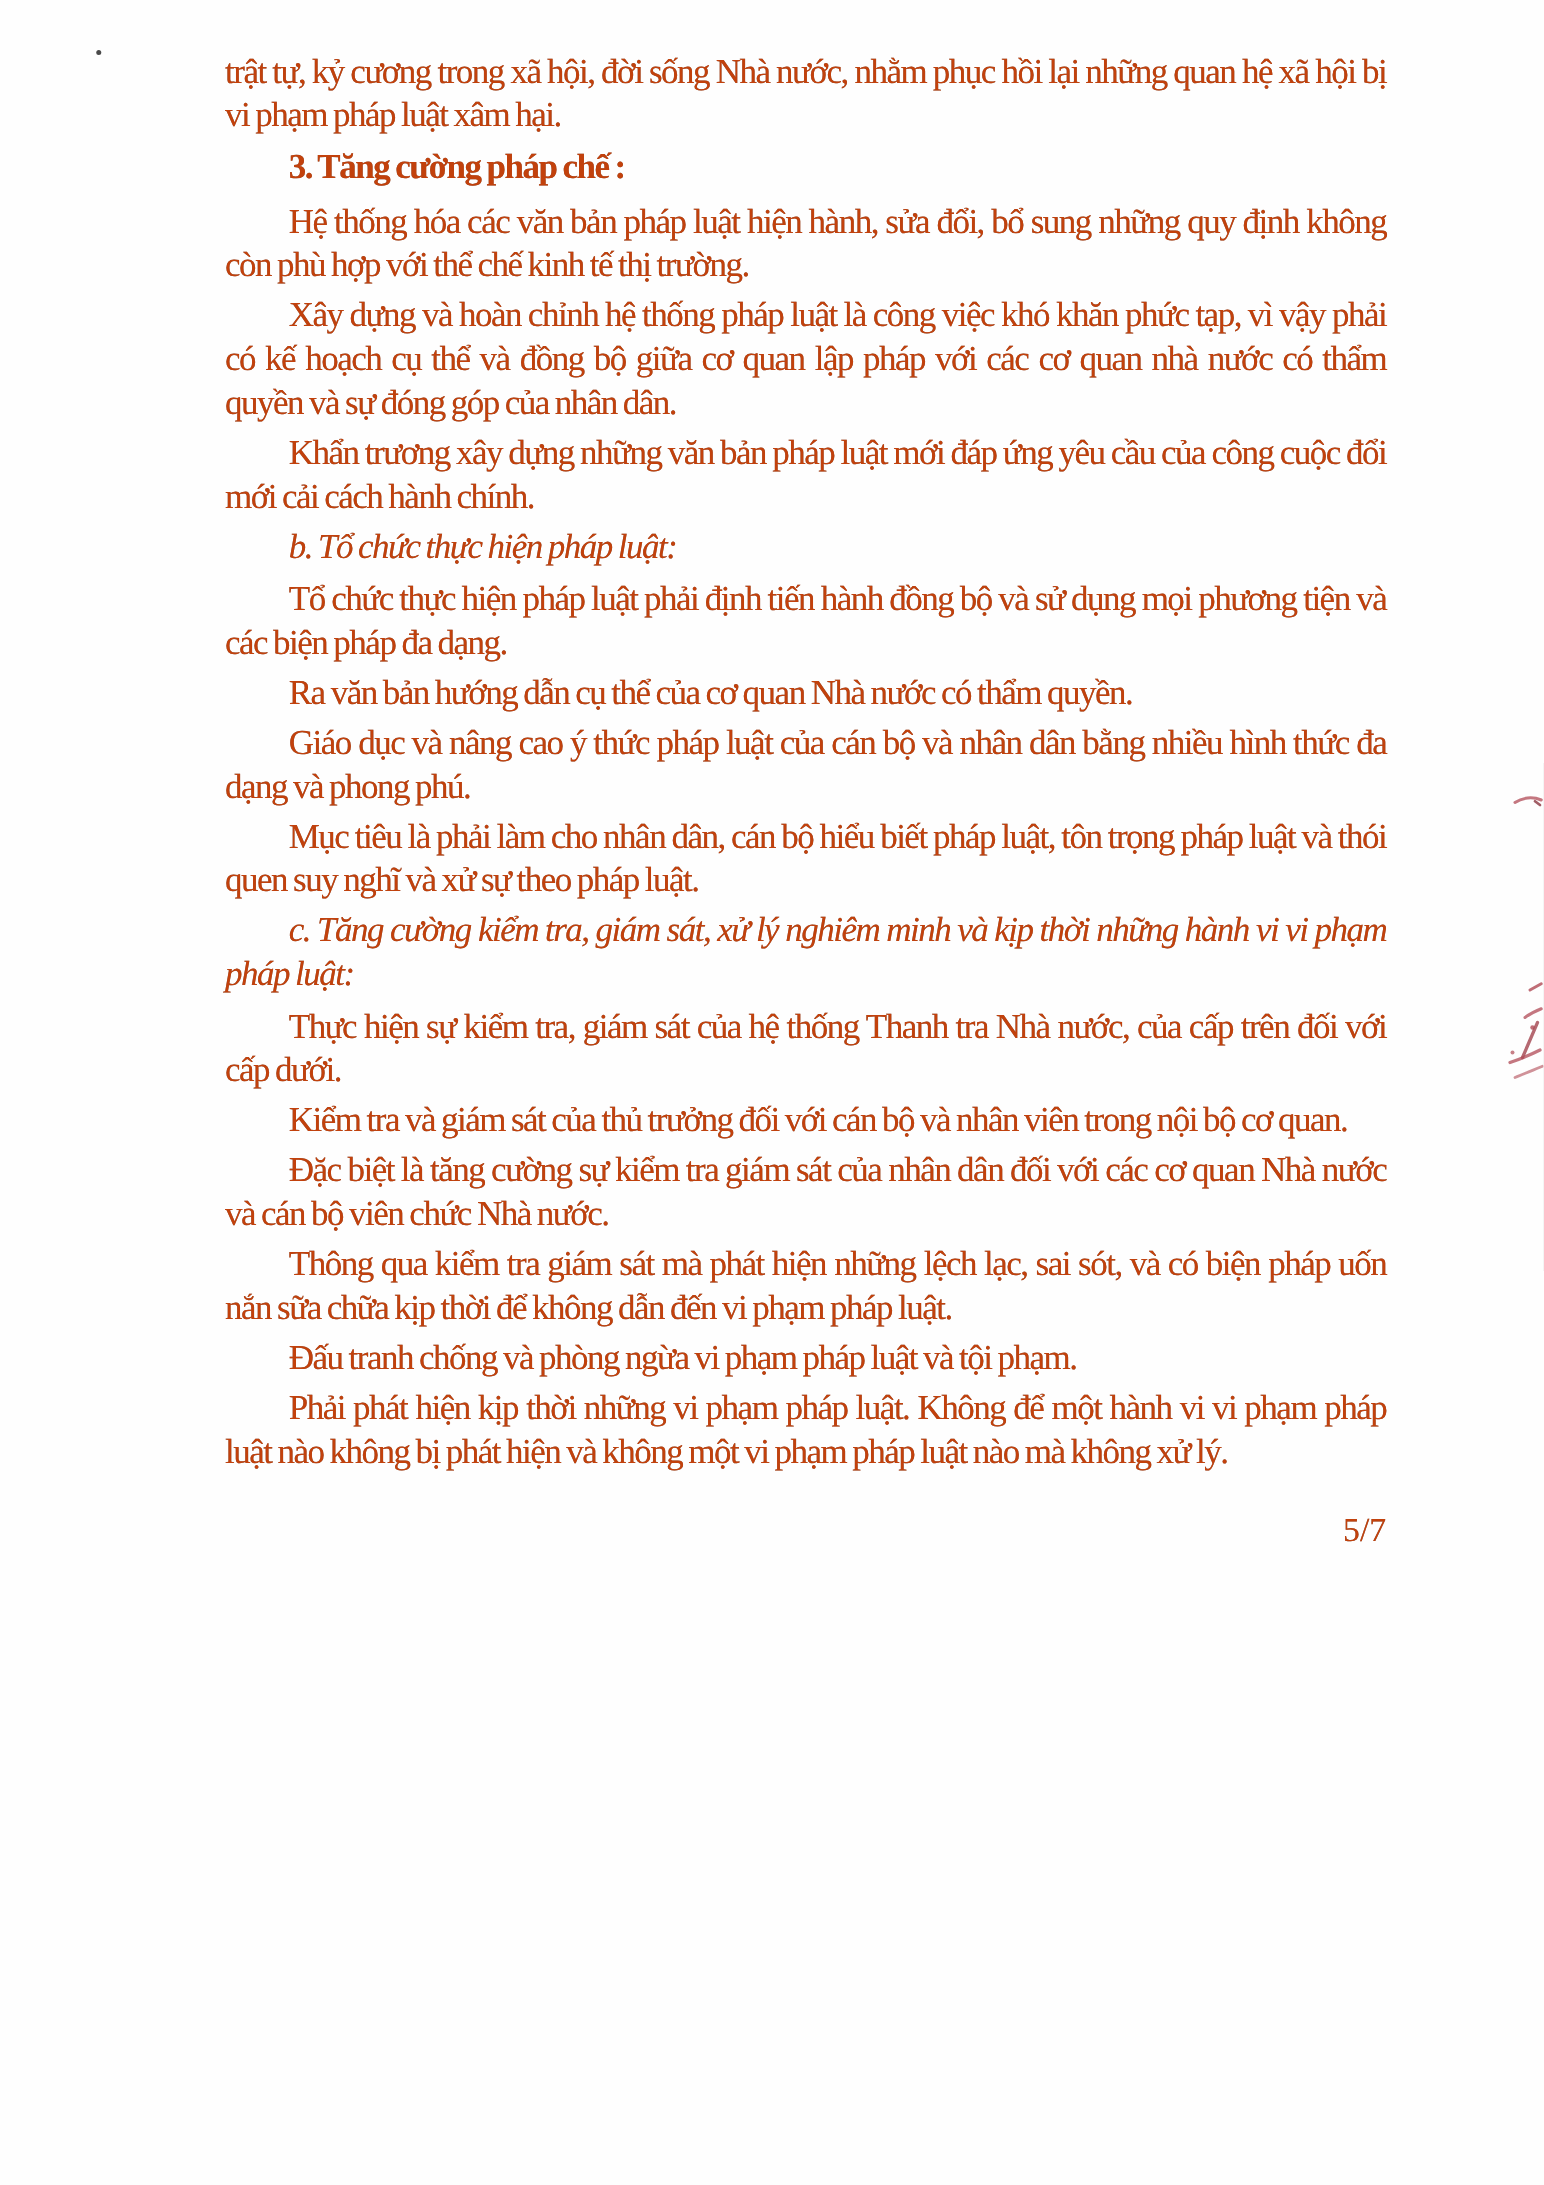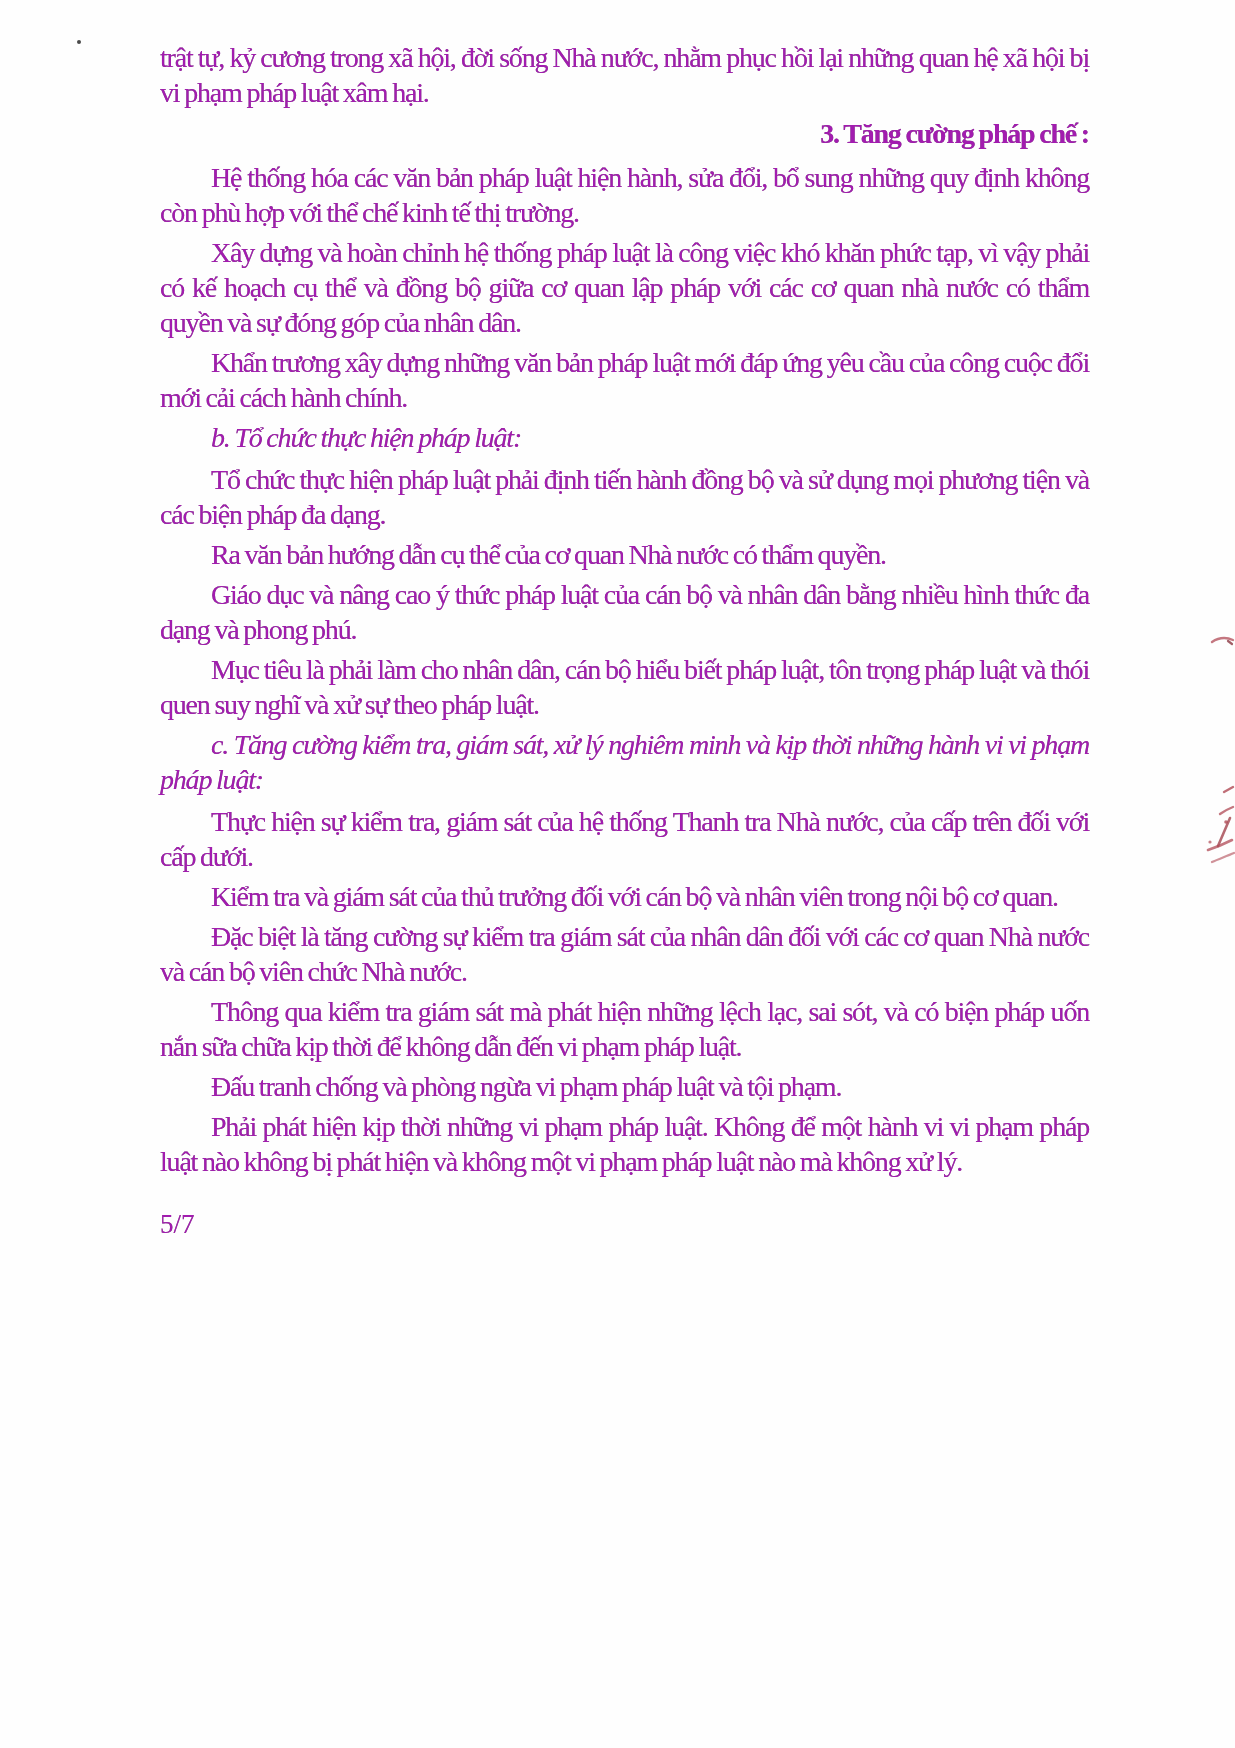--- a/index.html
+++ b/index.html
@@ -12,10 +12,10 @@
   }
   .content{
     position:absolute;
-    left:160px;top:40px;width:929px;
+    left:180px;top:40px;width:929px;
     font-size:28px;
     line-height:35px;
-    color:#a21caf;
+    color:#c2410c;
     letter-spacing:-1.2px;
     word-spacing:-1px;
     text-align:justify;

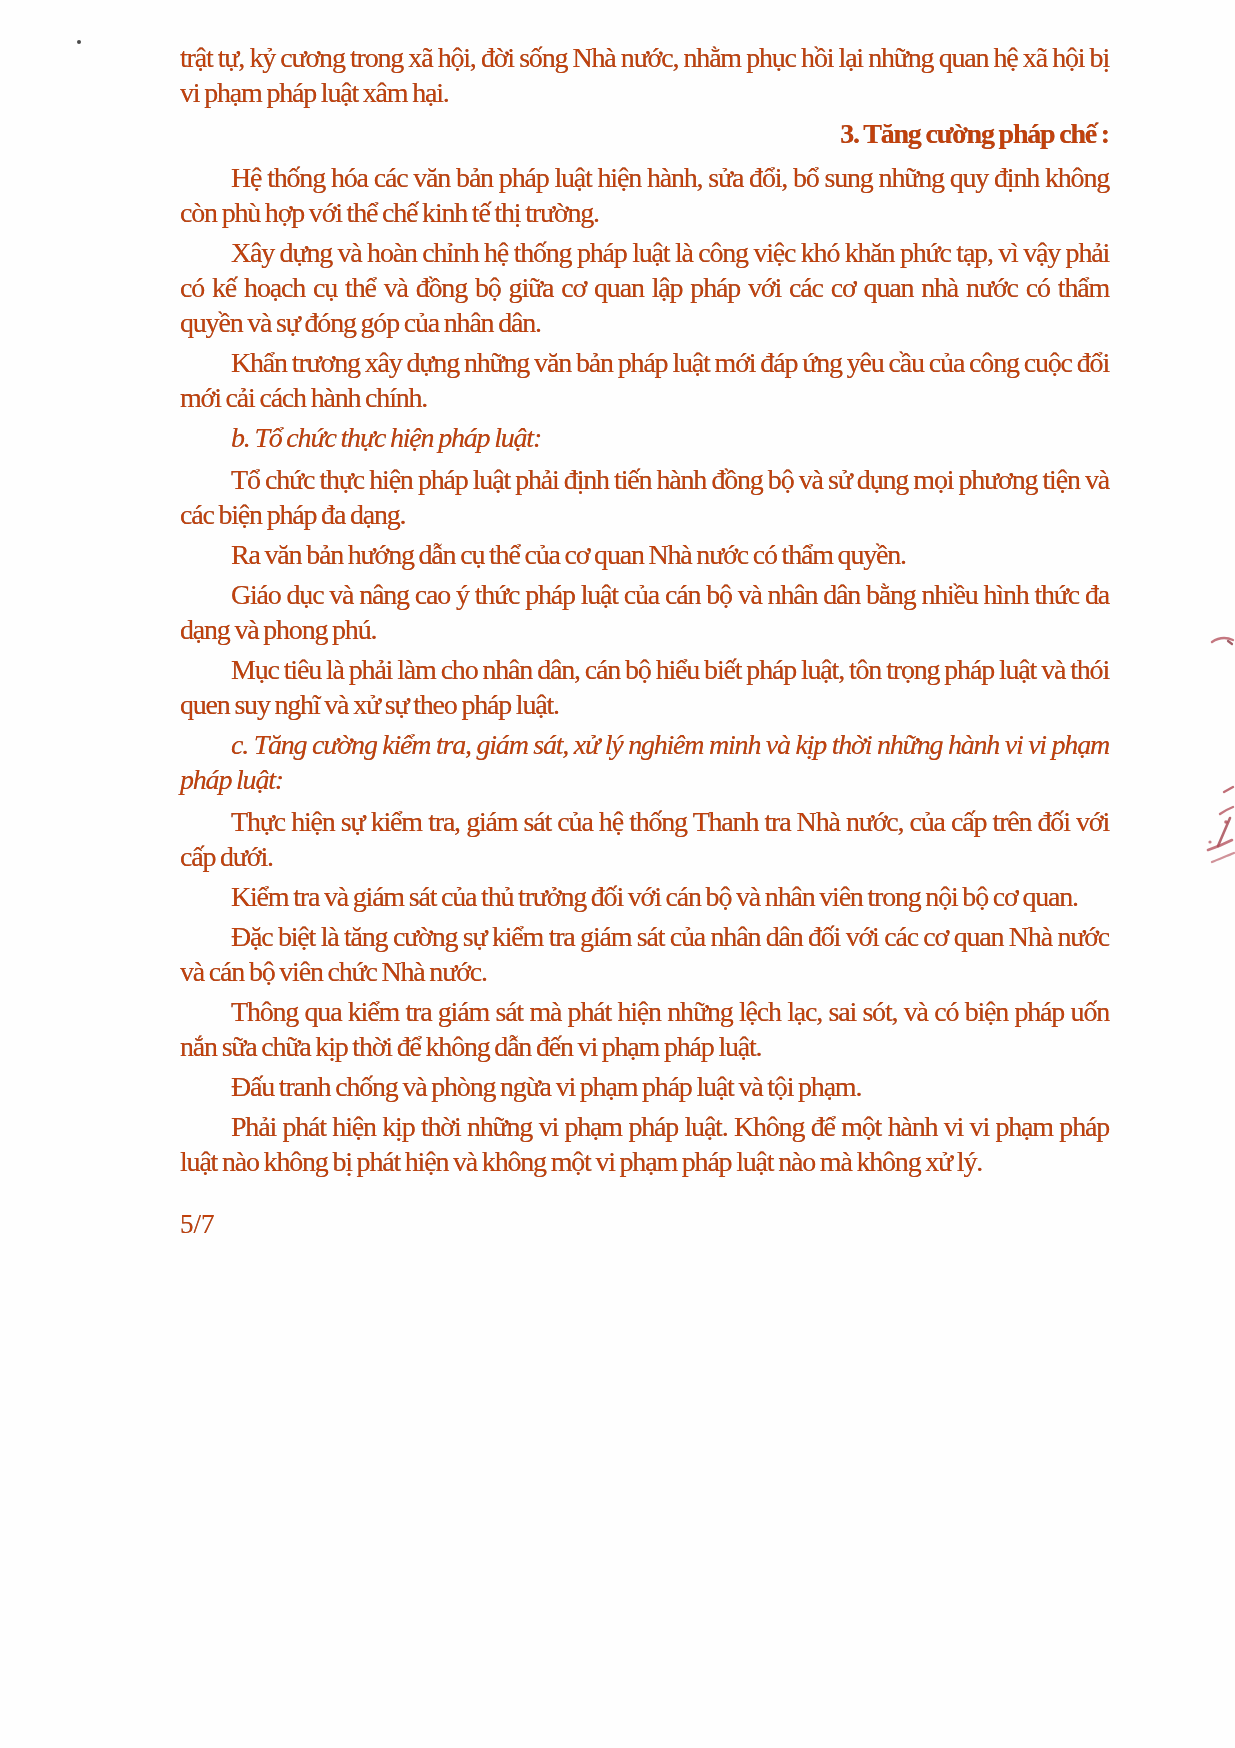--- a/index.html
+++ b/index.html
@@ -23,7 +23,7 @@
   }
   .para{margin:0 0 5px 0;text-indent:51px;}
   .no-indent{text-indent:0;}
-  .heading-bold{font-weight:bold;margin:6px 0 9px 0;text-indent:51px;text-align:right;}
+  .heading-bold{font-weight:bold;margin:6px 0 9px 0;text-indent:51px;text-align:left;}
   .heading-italic{font-style:italic;margin:5px 0 7px 0;text-indent:51px;}
   .page-number{
     margin-top:28px;

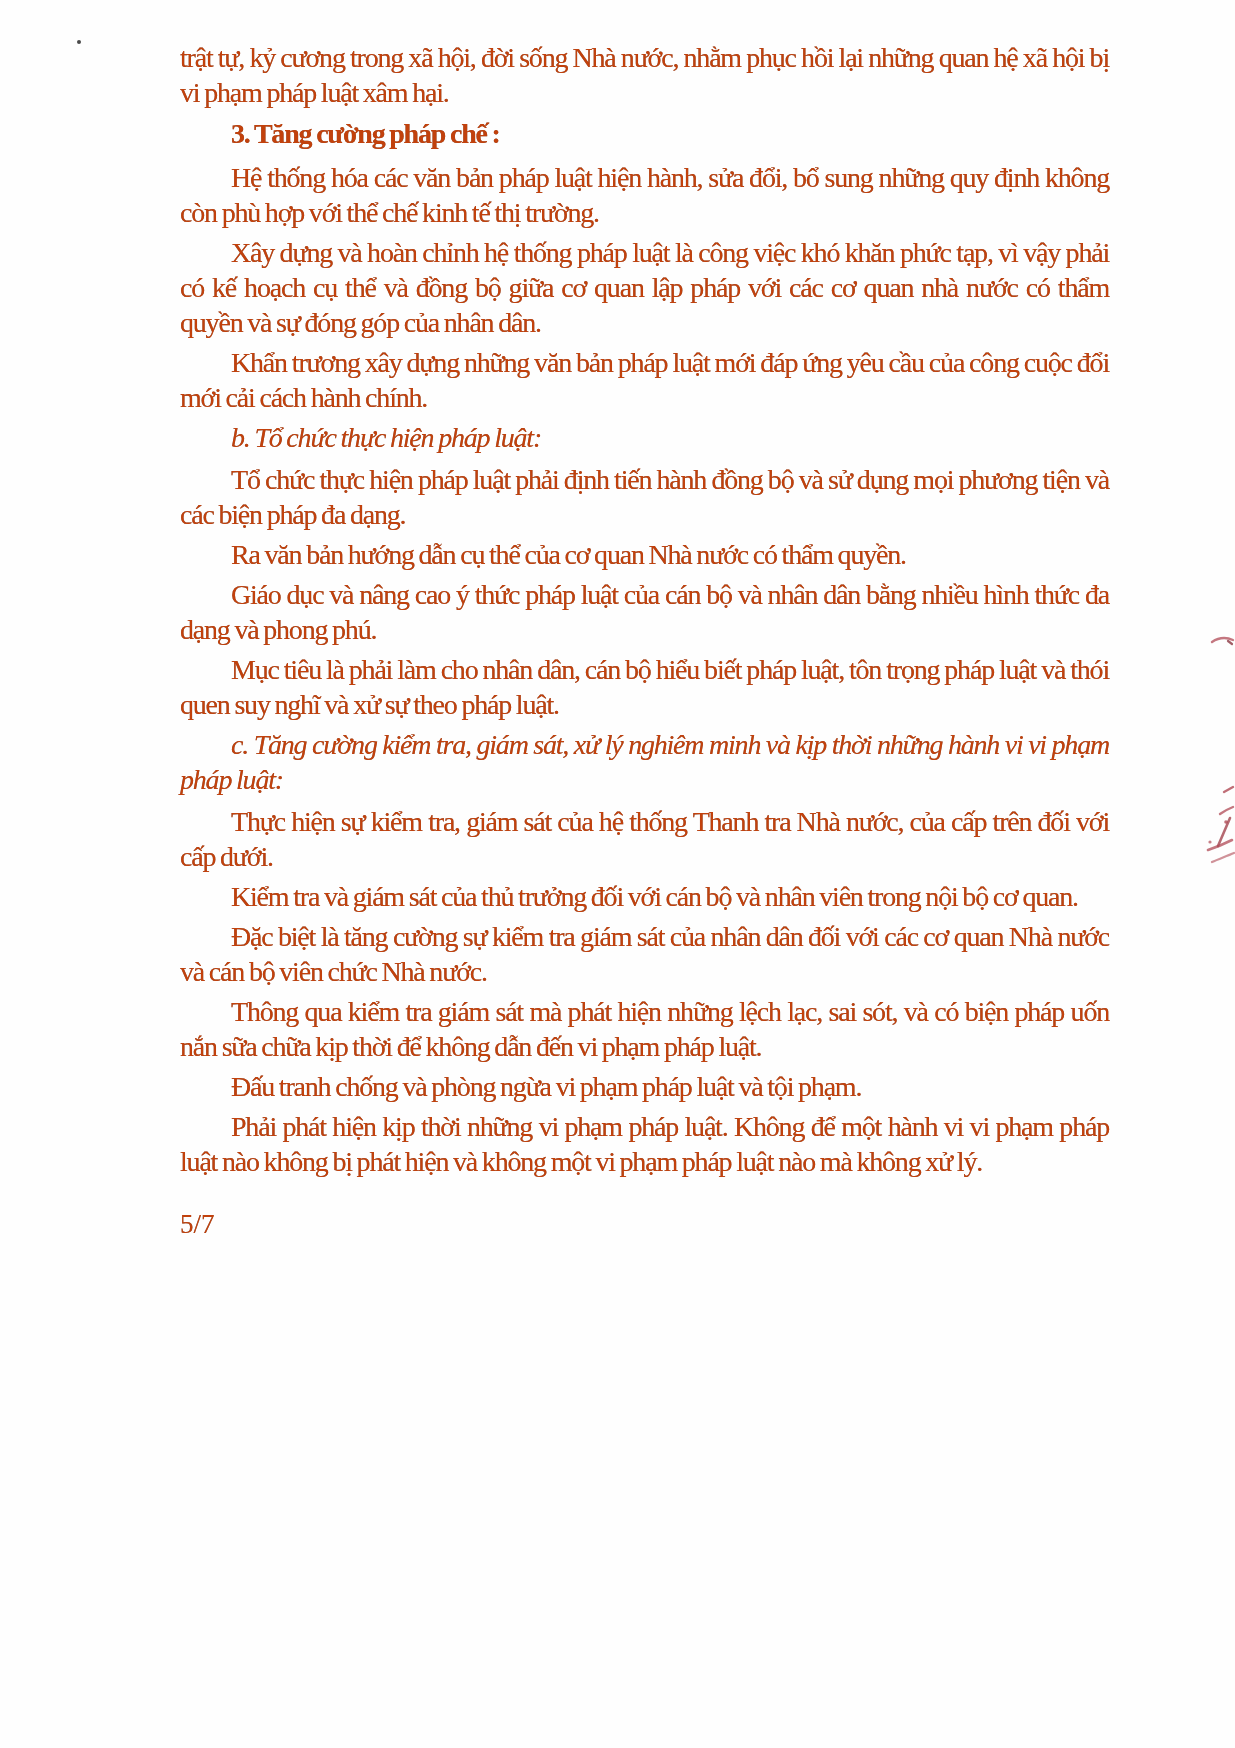--- a/index.html
+++ b/index.html
@@ -27,7 +27,7 @@
   .heading-italic{font-style:italic;margin:5px 0 7px 0;text-indent:51px;}
   .page-number{
     margin-top:28px;
-    text-align:left;
+    text-align:right;
     text-indent:0;
     font-size:27px;
     letter-spacing:0;

